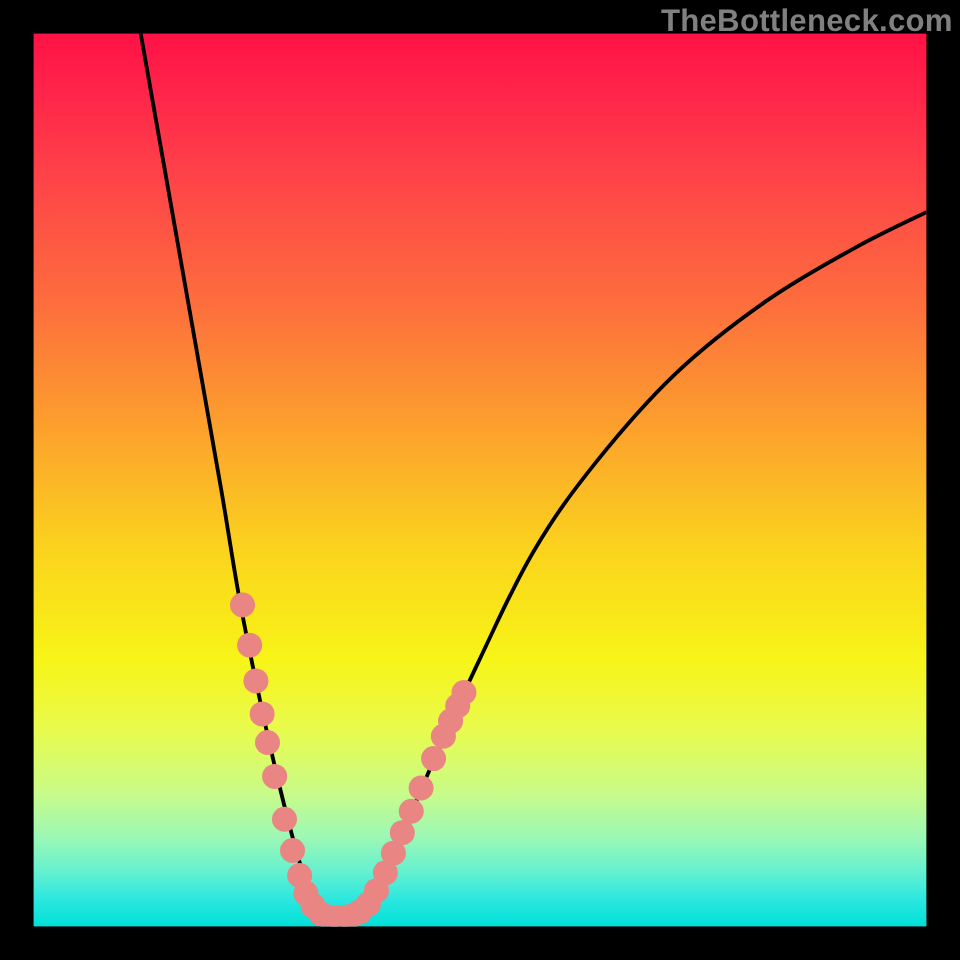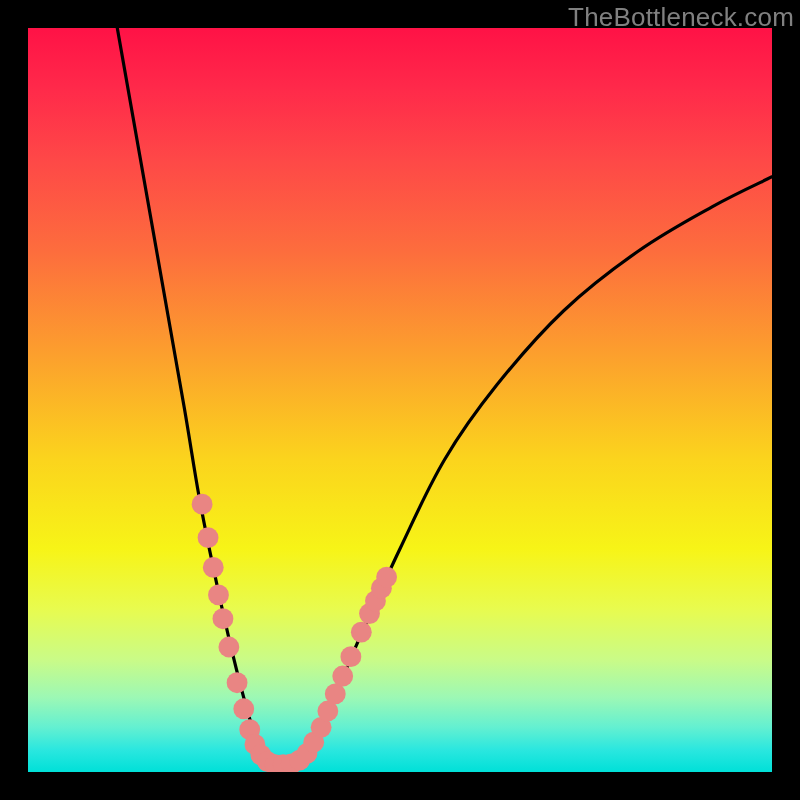--- a/index.html
+++ b/index.html
@@ -46,7 +46,7 @@
     top: 2px;
     color: #808080;
     font-size: 26px;
-    font-weight: 400;
+    font-weight: 700;
     letter-spacing: 0.2px;
     user-select: none;
   }

